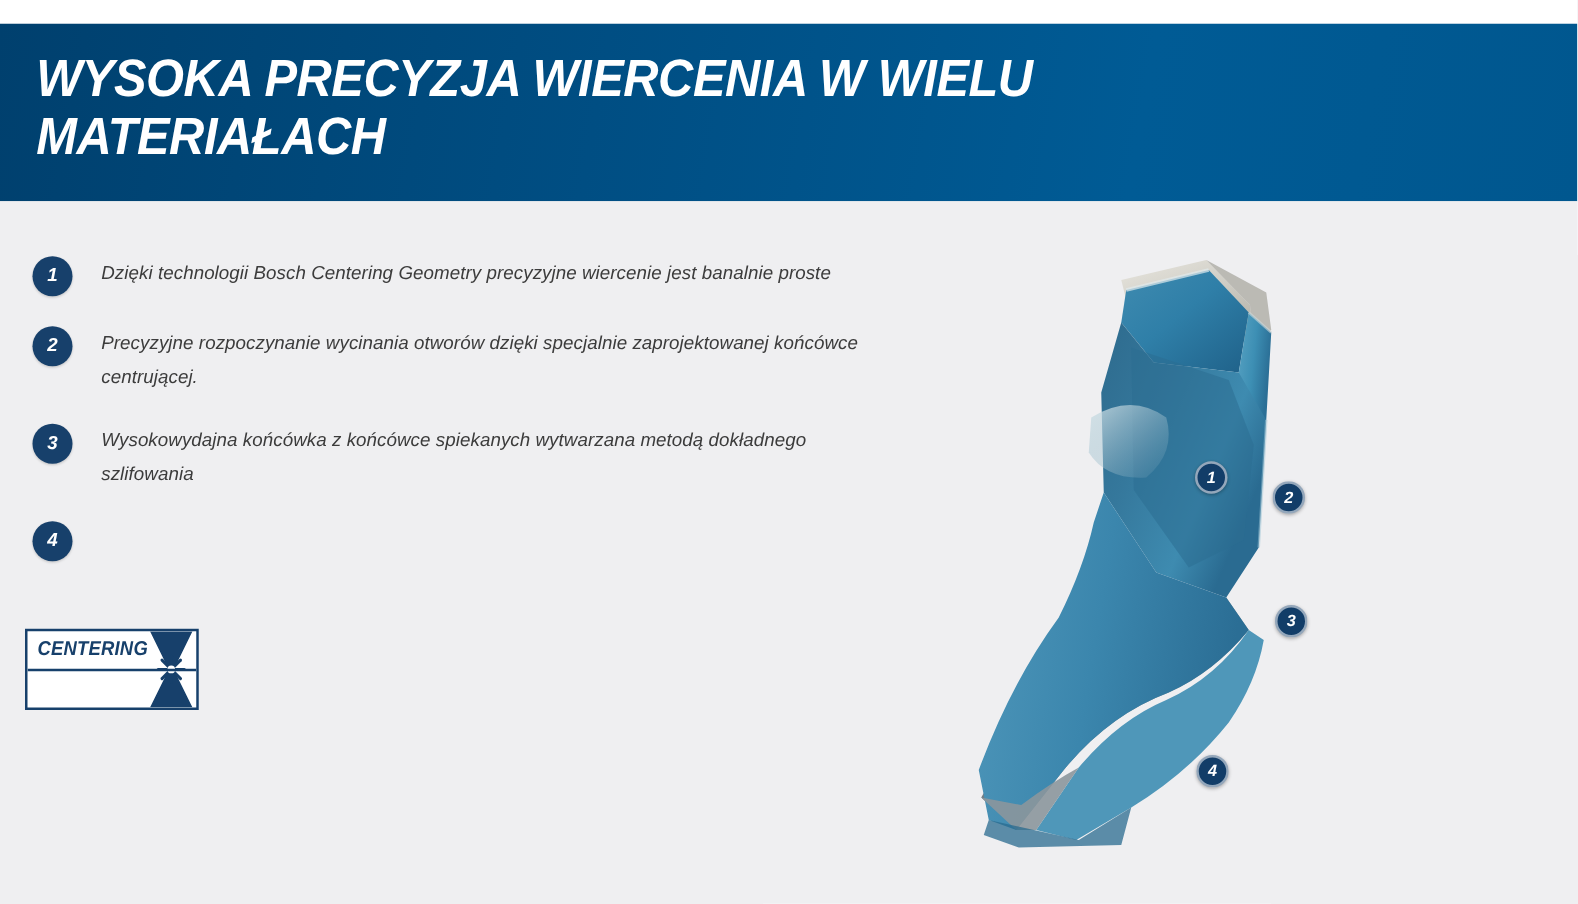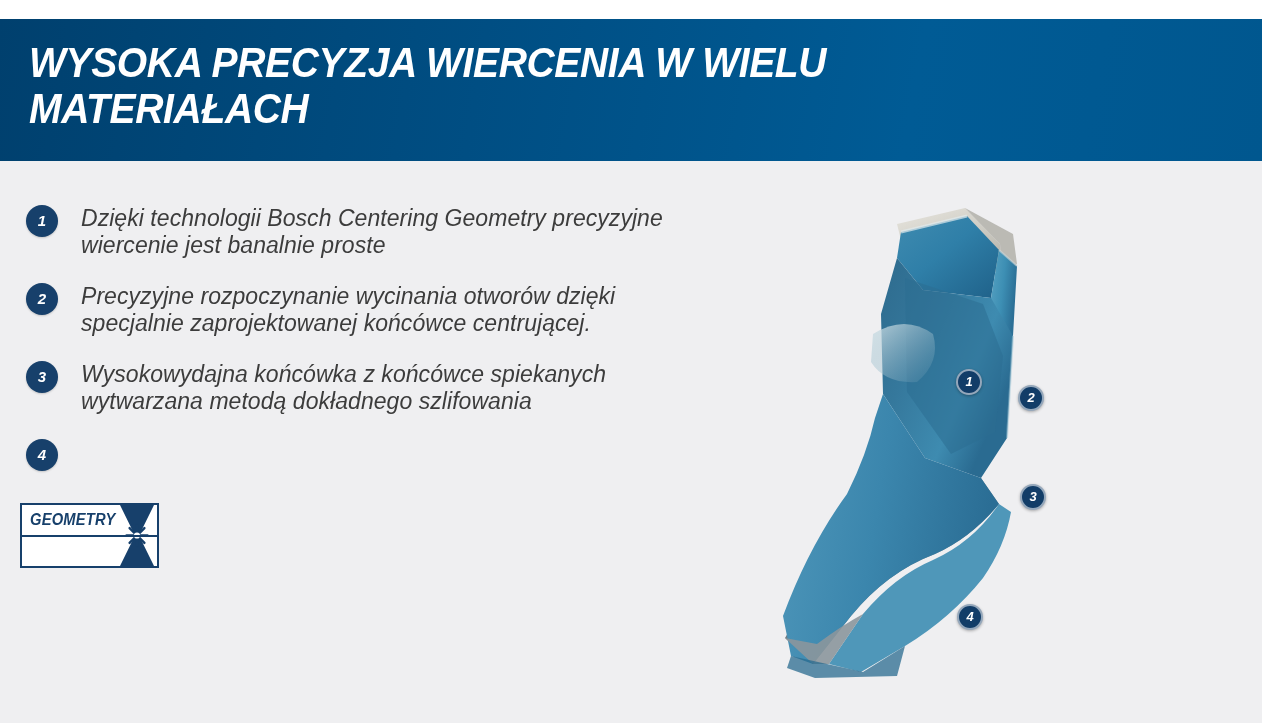--- a/index.html
+++ b/index.html
@@ -104,7 +104,7 @@
   .feature-text {
     display: block;
     color: #3c3c3c;
-    font-size: 23px;
+    font-size: 15px;
     line-height: 27px;
     font-weight: 400;
     letter-spacing: 0.05px;

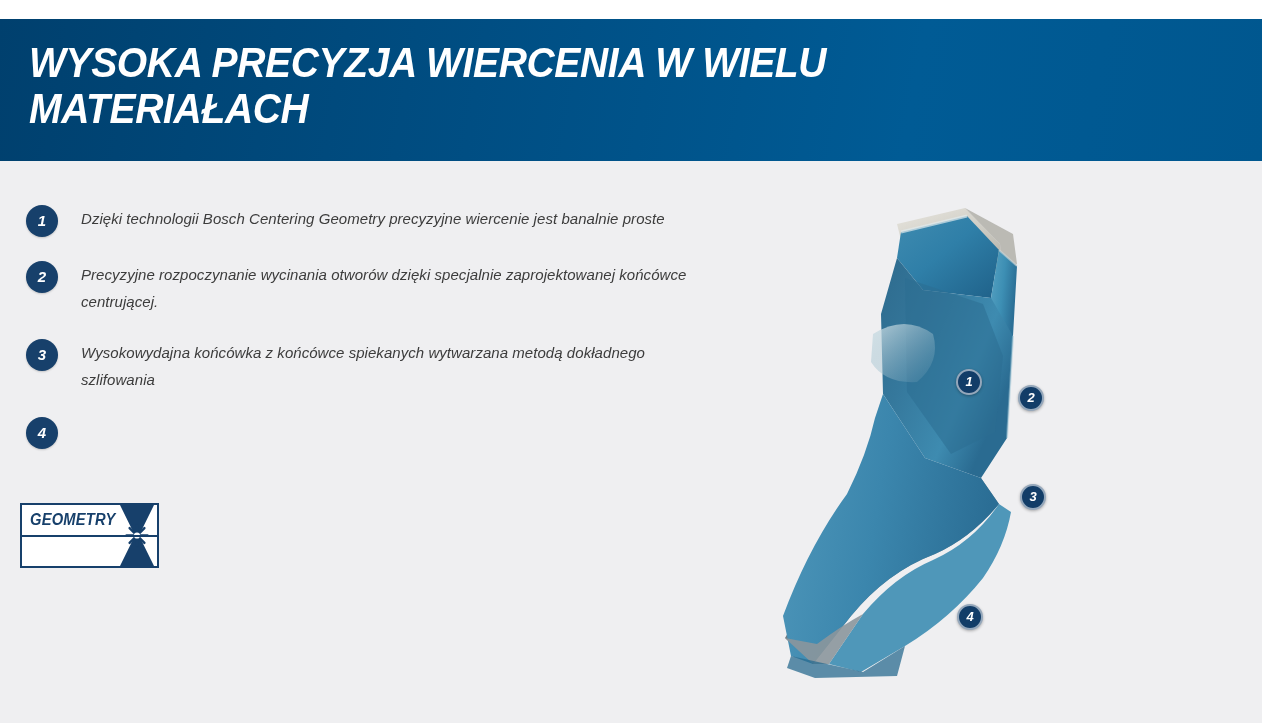--- a/index.html
+++ b/index.html
@@ -243,6 +243,9 @@
         <circle cx="20" cy="30.5" r="3.1" fill="#ffffff"></circle>
       </svg>
 
+      <div class="cg-row">
+        <span class="cg-word">CENTERING</span>
+      </div>
       <div class="cg-divider"></div>
       <div class="cg-row">
         <span class="cg-word">GEOMETRY</span>

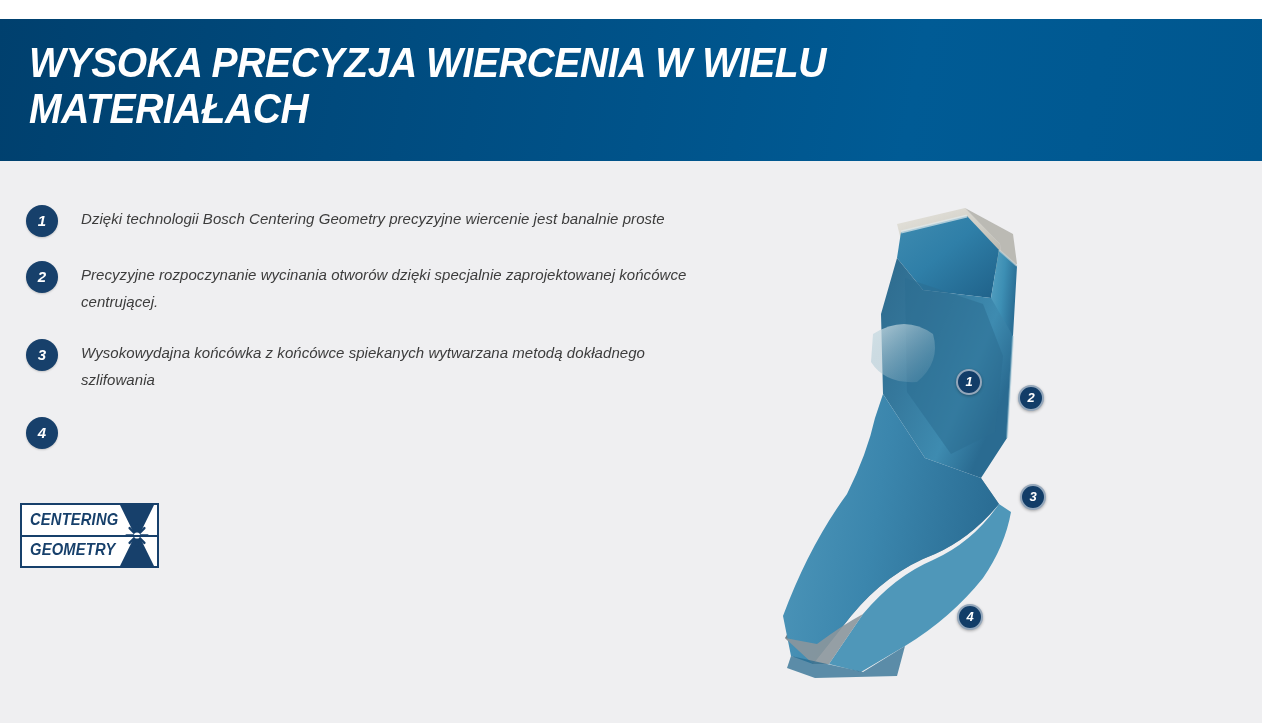--- a/index.html
+++ b/index.html
@@ -247,9 +247,6 @@
         <span class="cg-word">CENTERING</span>
       </div>
       <div class="cg-divider"></div>
-      <div class="cg-row">
-        <span class="cg-word">GEOMETRY</span>
-      </div>
     </div>
 
     <div class="drill-wrap">

